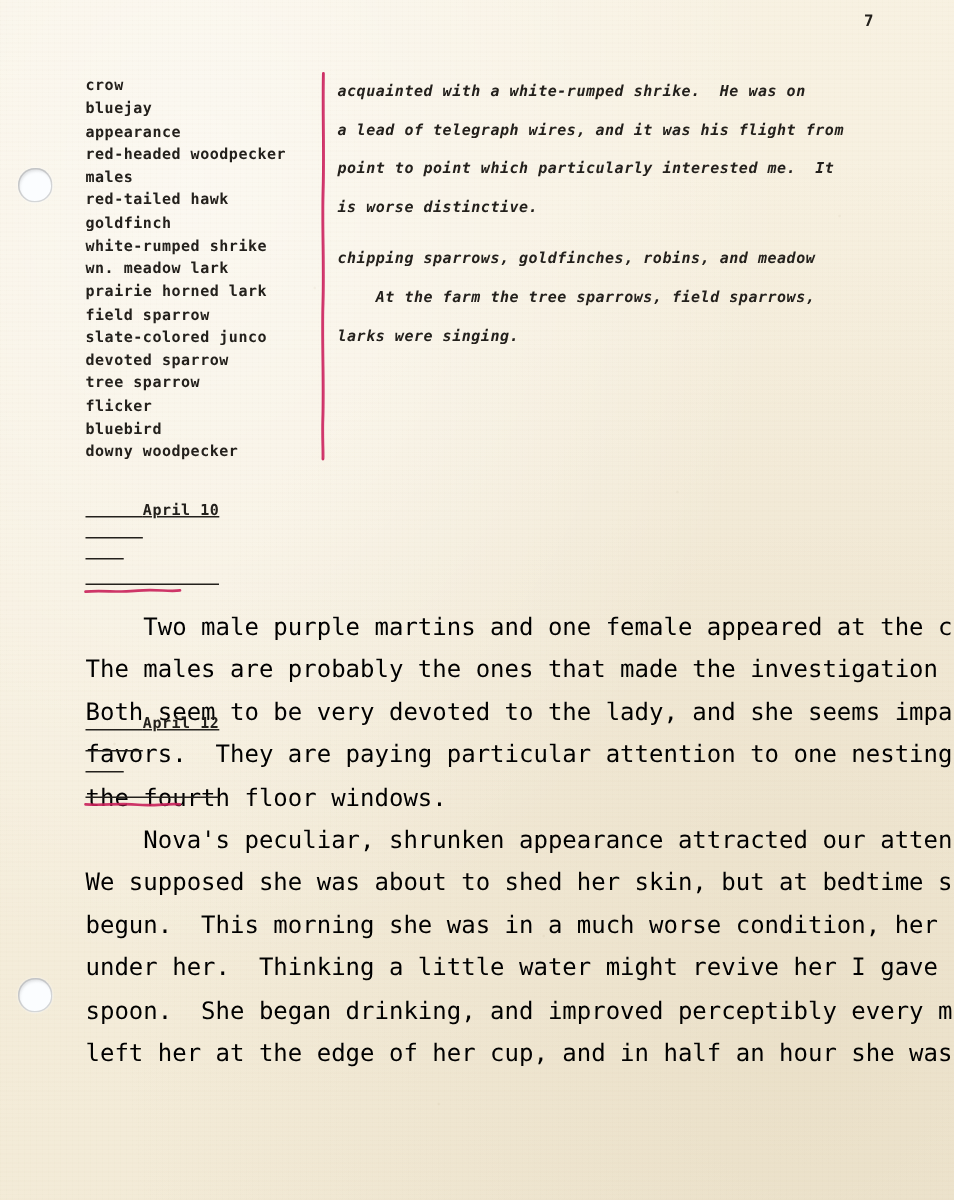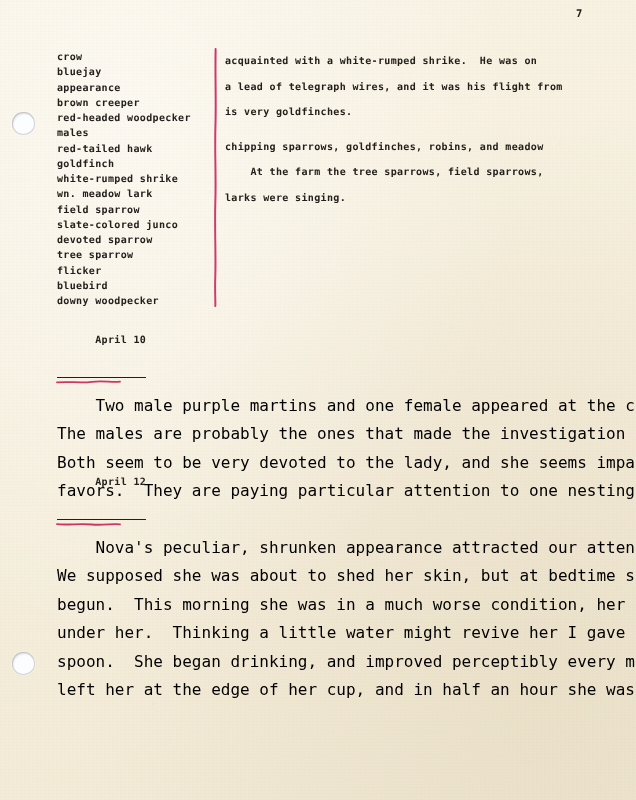--- a/index.html
+++ b/index.html
@@ -128,6 +128,7 @@
     display: block;
     line-height: 25.6px;
     white-space: pre;
+    font-style: italic;
   }
 
   

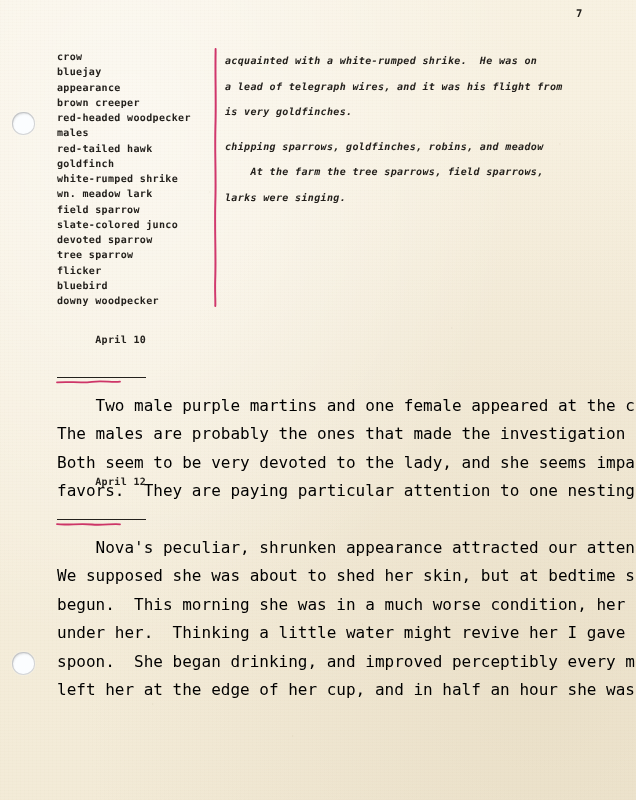--- a/index.html
+++ b/index.html
@@ -179,7 +179,6 @@
       <li>crow</li>
       <li>bluejay</li>
       <li>appearance</li>
-      <li>brown creeper</li>
       <li>red-headed woodpecker</li>
       <li>males</li>
       <li>red-tailed hawk</li>

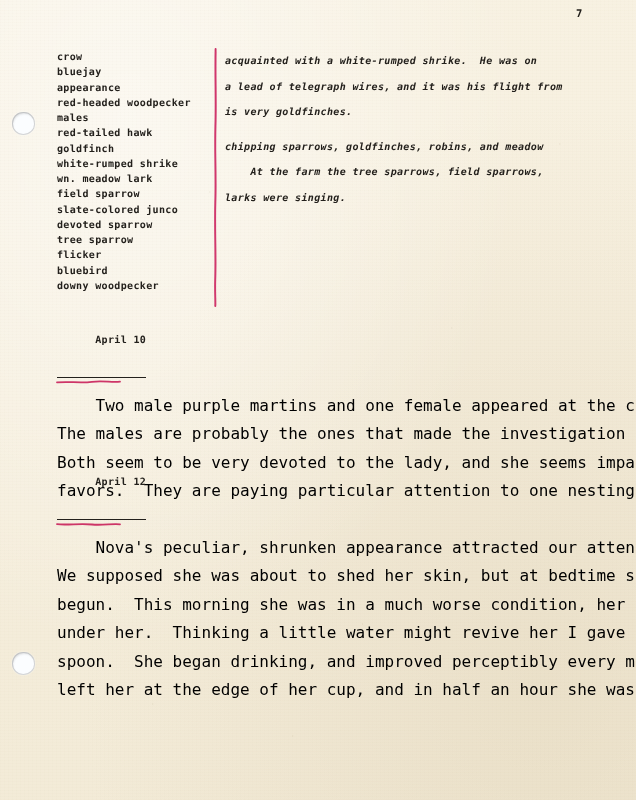--- a/index.html
+++ b/index.html
@@ -205,6 +205,7 @@
     <p id="rc-p1">
         <span class="ln">acquainted with a white-rumped shrike.  He was on</span>
         <span class="ln">a lead of telegraph wires, and it was his flight from</span>
+        <span class="ln">point to point which particularly interested me.  It</span>
         <span class="ln">is very goldfinches.</span>
       </p>
     <p id="rc-p2">

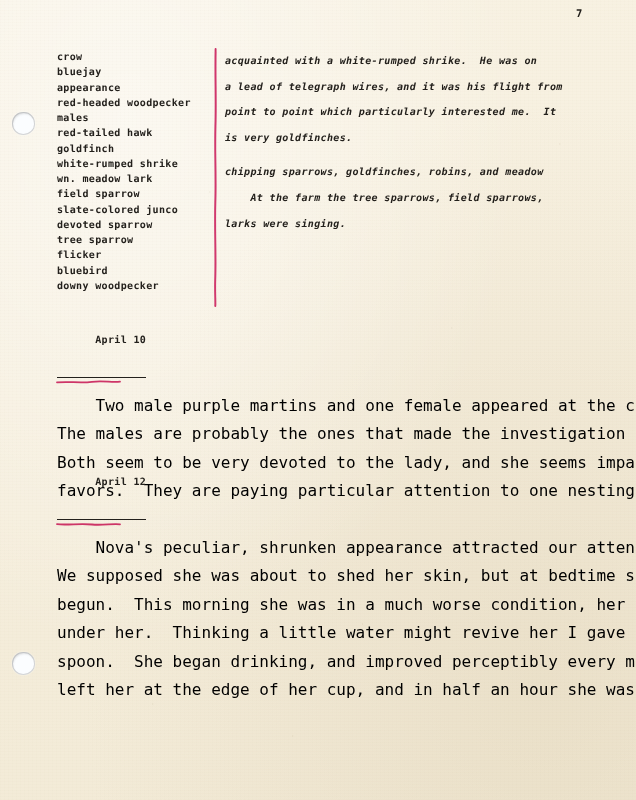--- a/index.html
+++ b/index.html
@@ -206,7 +206,7 @@
         <span class="ln">acquainted with a white-rumped shrike.  He was on</span>
         <span class="ln">a lead of telegraph wires, and it was his flight from</span>
         <span class="ln">point to point which particularly interested me.  It</span>
-        <span class="ln">is very goldfinches.</span>
+        <span class="ln">is worse distinctive.</span>
       </p>
     <p id="rc-p2">
         <span class="ln">chipping sparrows, goldfinches, robins, and meadow</span>

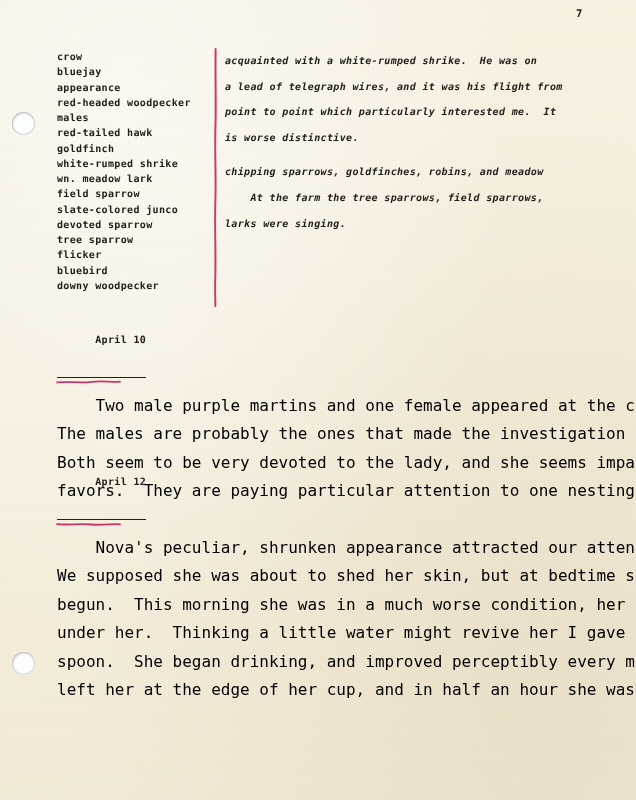--- a/index.html
+++ b/index.html
@@ -185,6 +185,7 @@
       <li>goldfinch</li>
       <li>white-rumped shrike</li>
       <li>wn. meadow lark</li>
+      <li>prairie horned lark</li>
       <li>field sparrow</li>
       <li>slate-colored junco</li>
       <li>devoted sparrow</li>

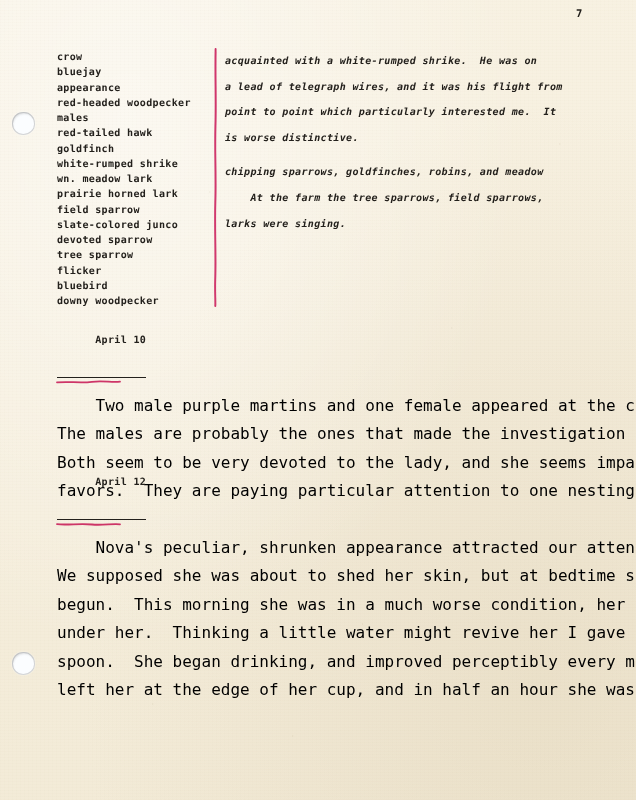--- a/index.html
+++ b/index.html
@@ -142,7 +142,8 @@
     white-space: pre;
     line-height: 14px;
     border-bottom: 1.1px solid #23201c;
-    padding-bottom: 1px;
+    padding-bottom: 13px;
+    text-decoration: underline;
   }
   .date-head .redline {
     position: absolute;

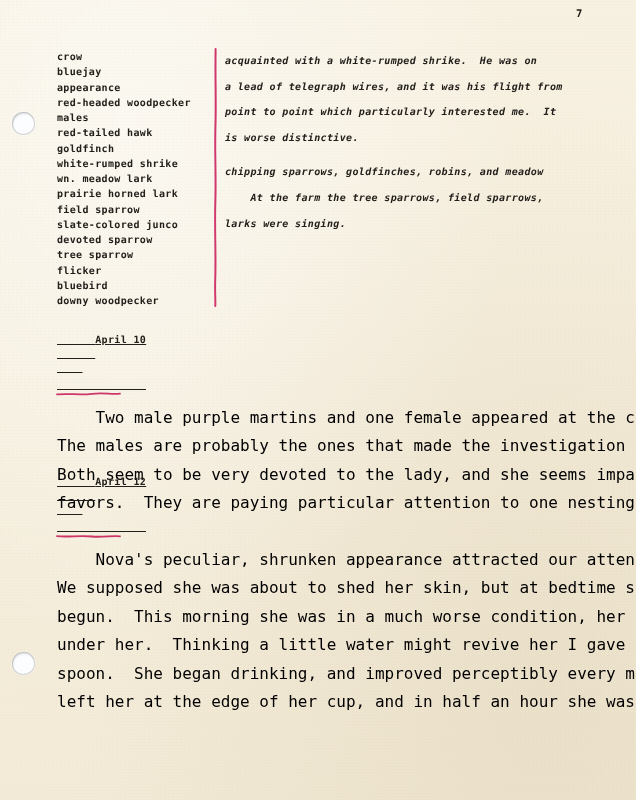--- a/index.html
+++ b/index.html
@@ -231,6 +231,7 @@
         <span class="ln">The males are probably the ones that made the investigation four days ago.</span>
         <span class="ln">Both seem to be very devoted to the lady, and she seems impartial in her</span>
         <span class="ln">favors.  They are paying particular attention to one nesting place, under</span>
+        <span class="ln">the fourth floor windows.</span>
       </div>
   </div>
 

